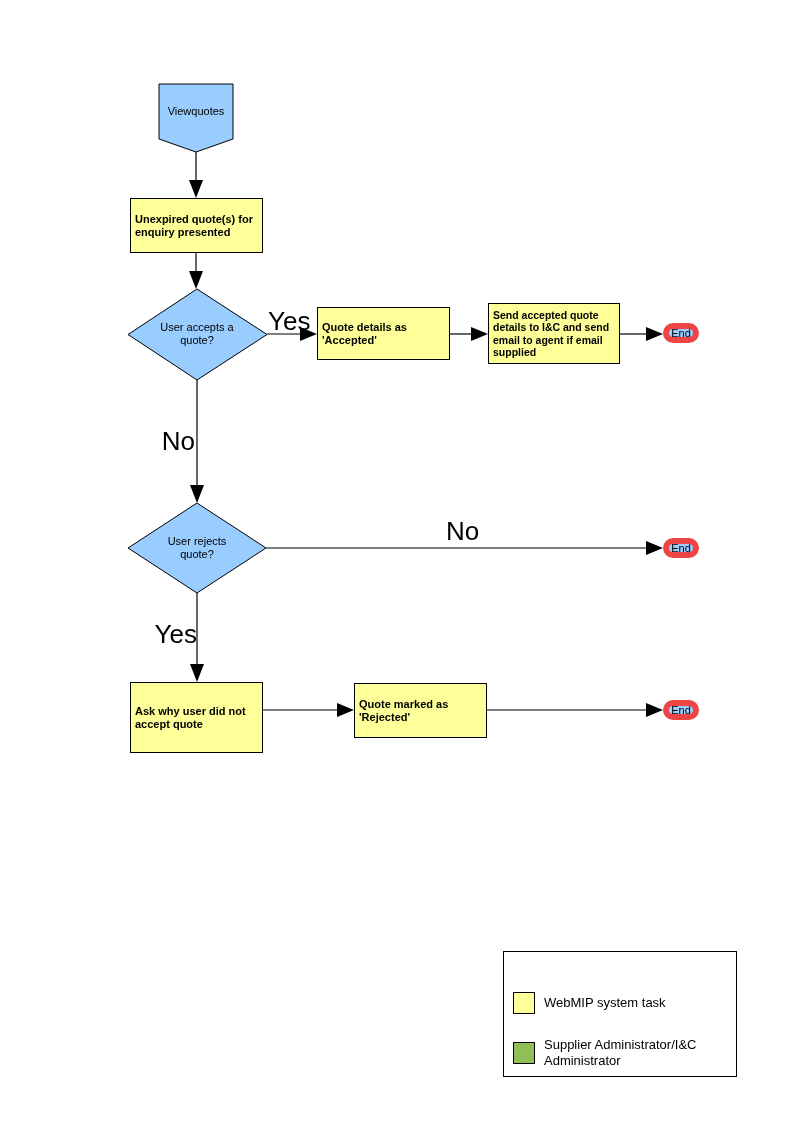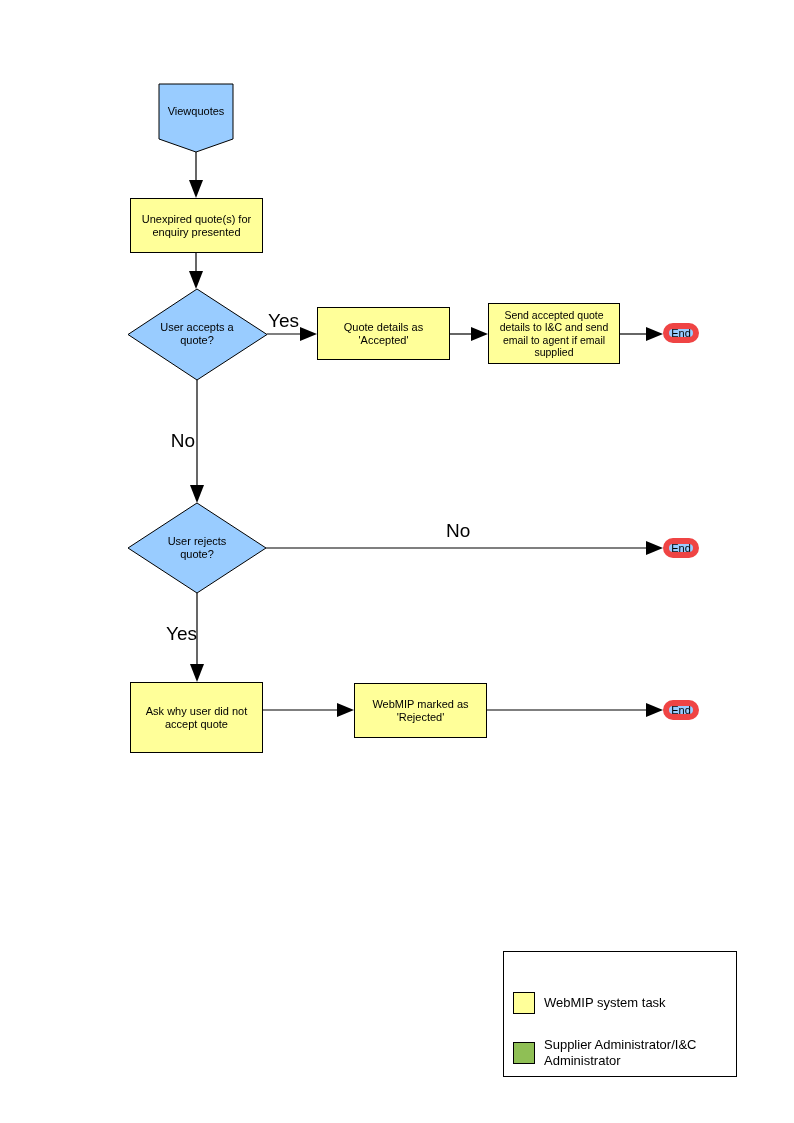--- a/index.html
+++ b/index.html
@@ -33,11 +33,11 @@
     display: flex;
     align-items: center;
     justify-content: center;
-    text-align: center;
     font-size: 11px;
     line-height: 13px;
     padding: 12px 4px;
     box-sizing: border-box;
+    font-weight: bold;
   }
   .end-capsule {
     position: absolute;

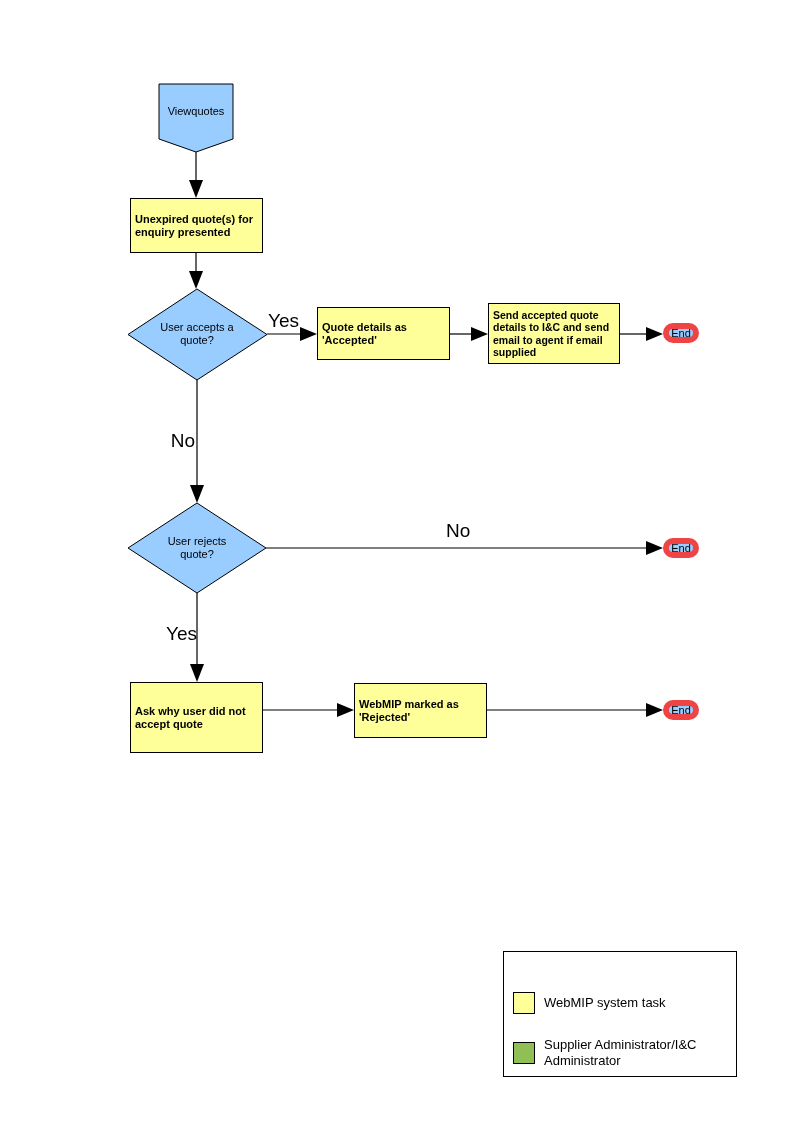--- a/index.html
+++ b/index.html
@@ -53,7 +53,7 @@
   }
   .edge-label {
     position: absolute;
-    font-size: 19px;
+    font-size: 26px;
     line-height: 26px;
     white-space: nowrap;
   }

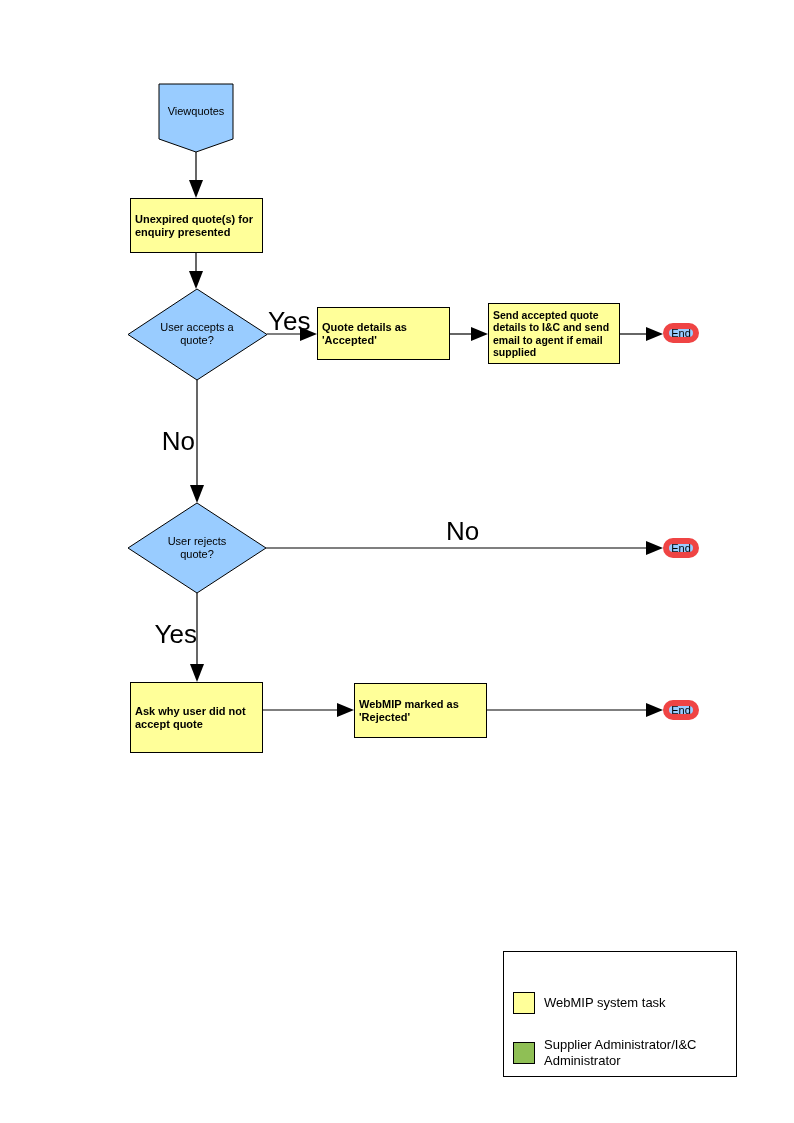--- a/index.html
+++ b/index.html
@@ -153,7 +153,7 @@
 
   <div class="proc-box" style="left: 130px; top: 682px; width: 133px; height: 71px; background-color: rgb(255, 255, 153);">Ask why user did not accept quote</div>
 
-  <div class="proc-box" style="left: 354px; top: 683px; width: 133px; height: 55px; background-color: rgb(255, 255, 153);">WebMIP  marked as 'Rejected'</div>
+  <div class="proc-box" style="left: 354px; top: 683px; width: 133px; height: 55px; background-color: rgb(255, 255, 153);">Quote  marked as 'Rejected'</div>
 
   <div class="node-label" style="left:147px; top:310px; width:100px; height:48px;">User accepts a quote?</div>
   <div class="node-label" style="left:152px; top:525px; width:90px; height:46px;">User rejects quote?</div>

